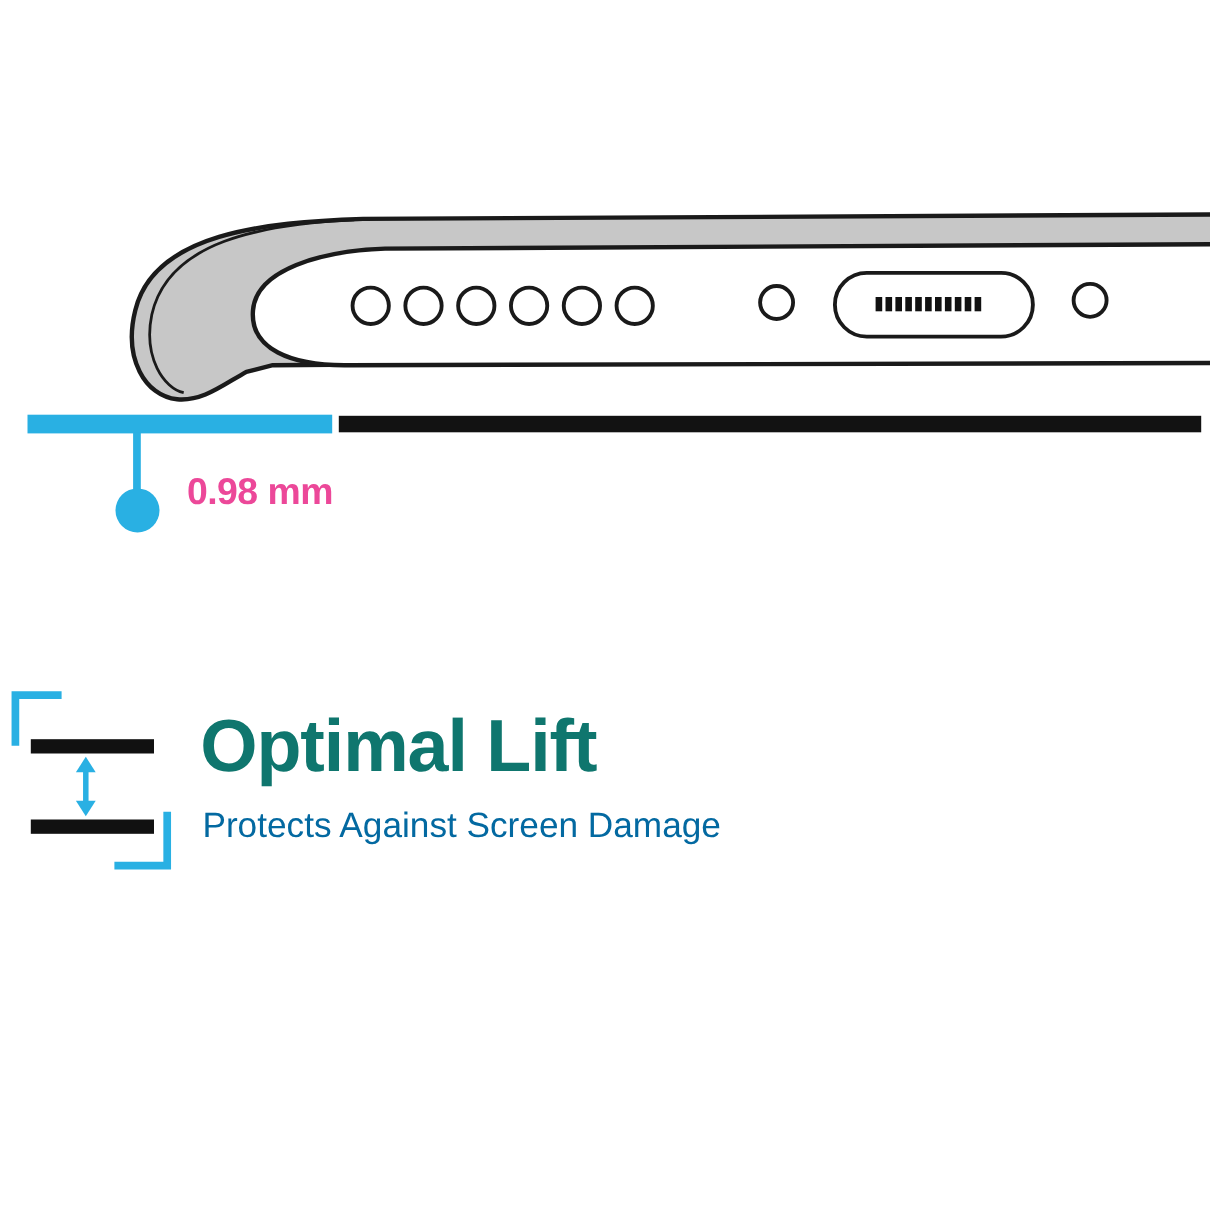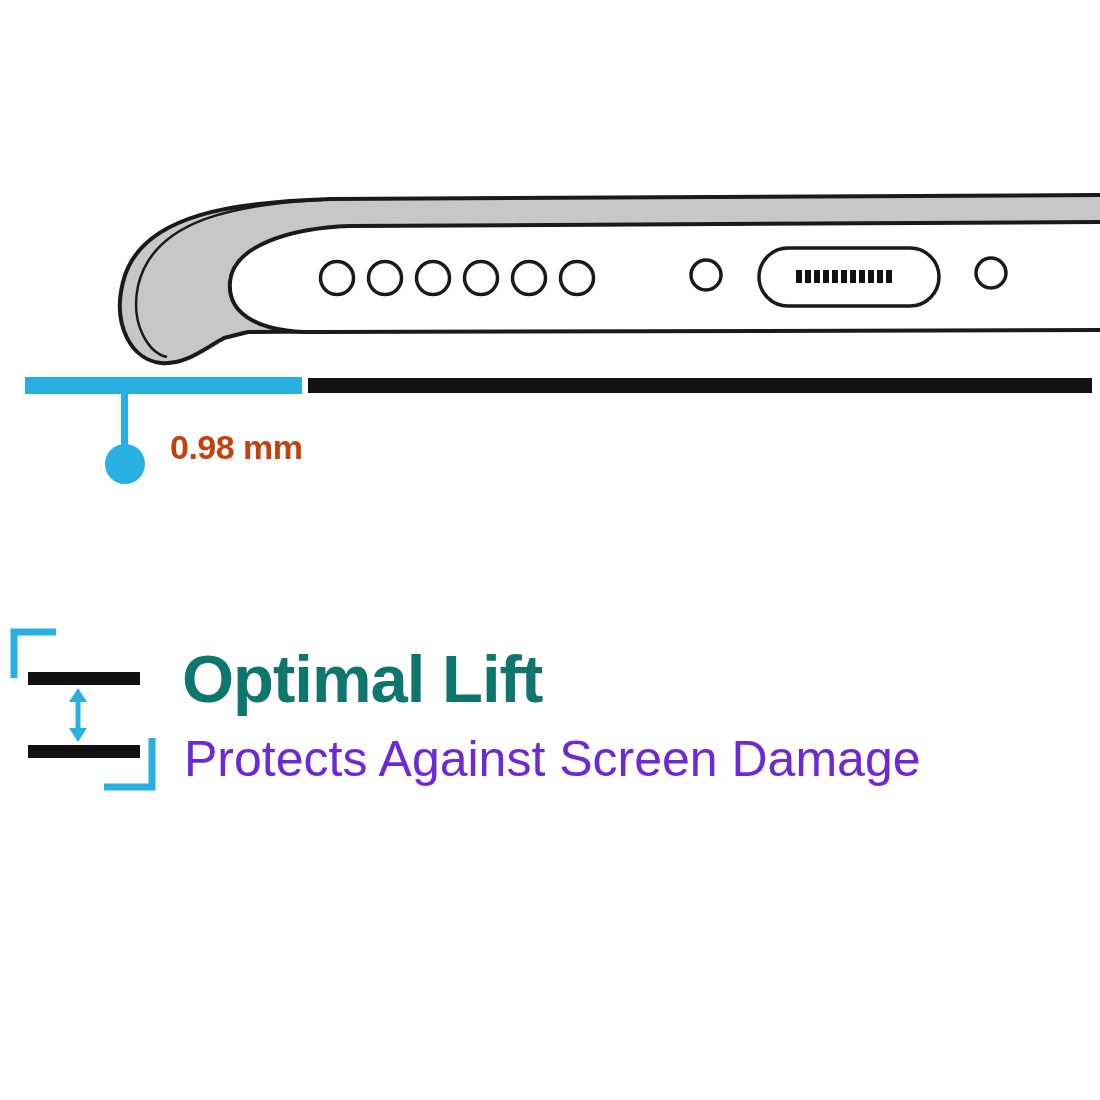--- a/index.html
+++ b/index.html
@@ -18,7 +18,7 @@
   .measure-dot{position:absolute;left:105px;top:444px;width:40px;height:40px;border-radius:50%;background:#29b0e3;}
   .measure-label{
     position:absolute;left:170px;top:428px;
-    font-size:34px;font-weight:bold;color:#c2410c;letter-spacing:-0.5px;
+    font-size:34px;font-weight:bold;color:#ec4899;letter-spacing:-0.5px;
   }
   .lift-icon{position:absolute;left:2px;top:622px;width:170px;height:180px;}
   .feature-title{

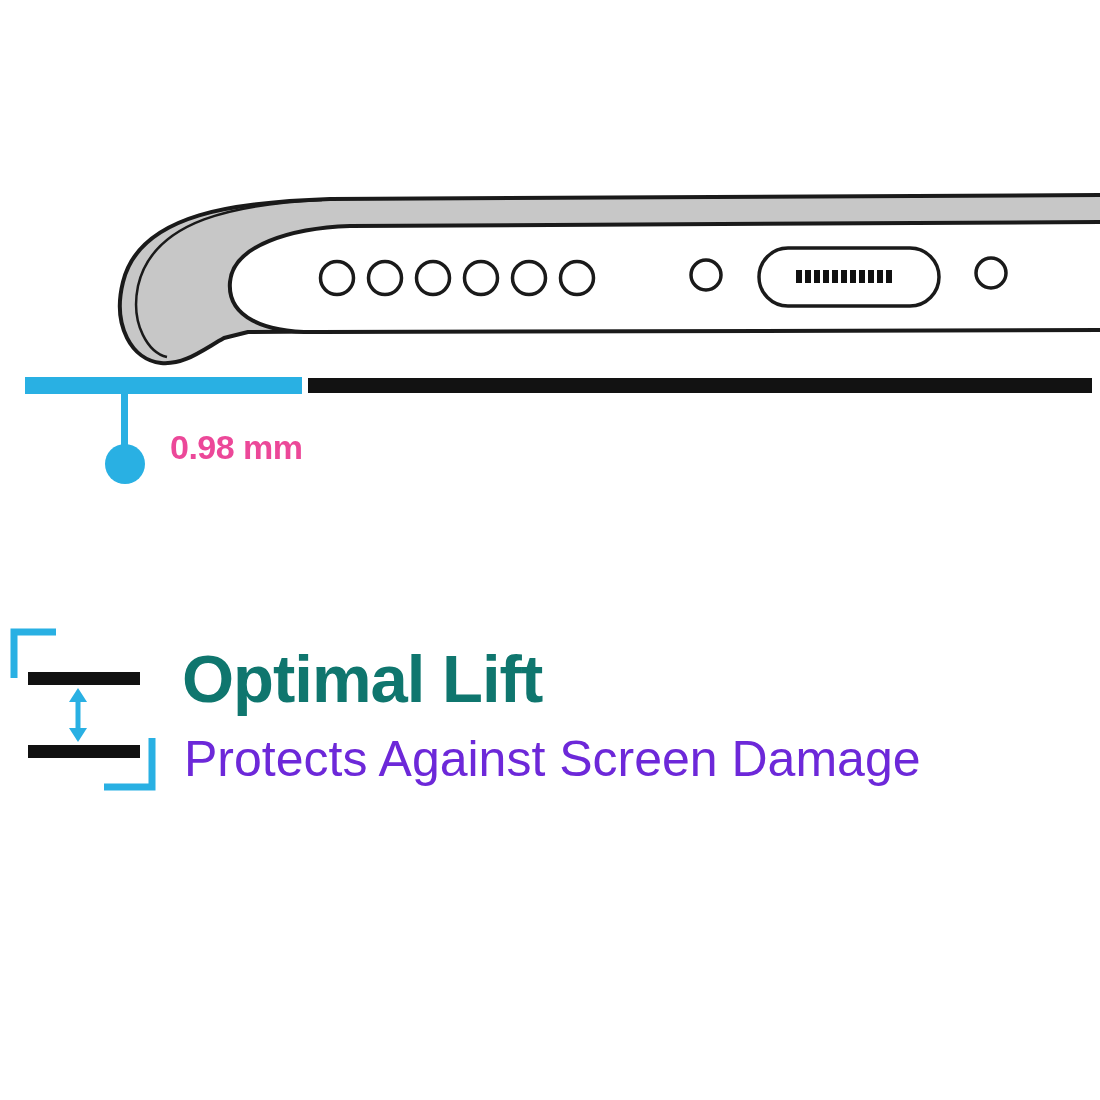--- a/index.html
+++ b/index.html
@@ -27,7 +27,7 @@
   }
   .feature-subtitle{
     position:absolute;left:184px;top:734px;
-    font-size:50px;font-weight:normal;color:#6d28d9;line-height:1;
+    font-size:32px;font-weight:normal;color:#0369a1;line-height:1;
   }
 </style>
 </head>

